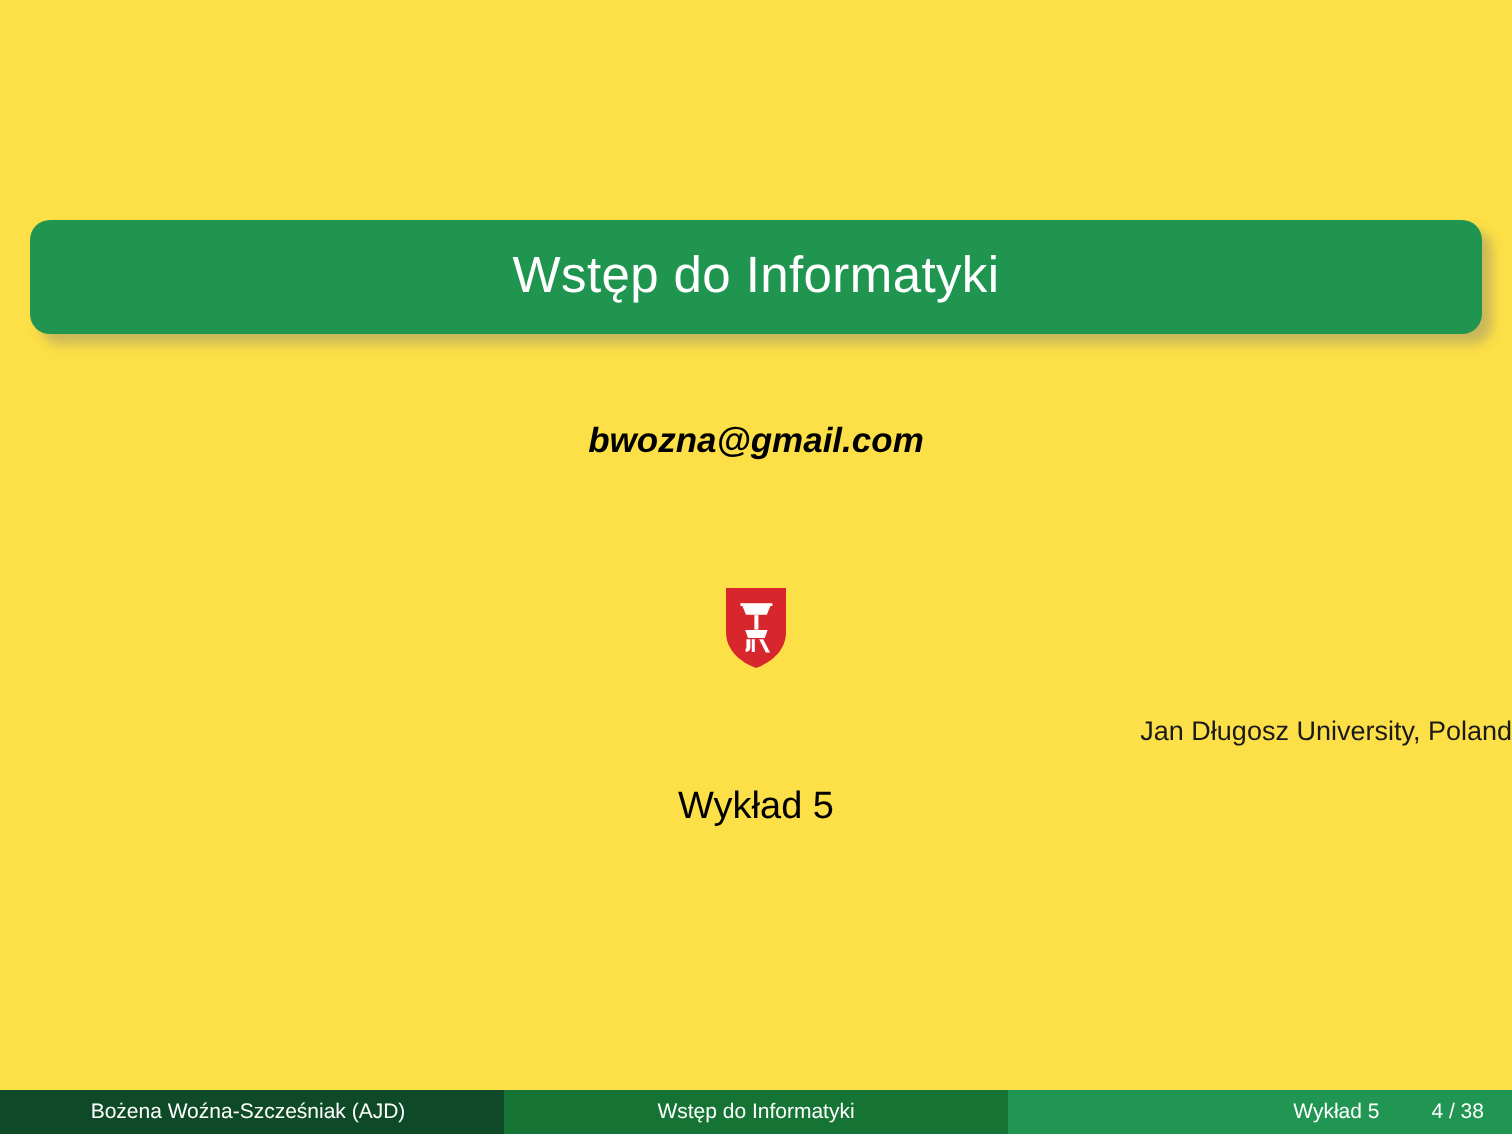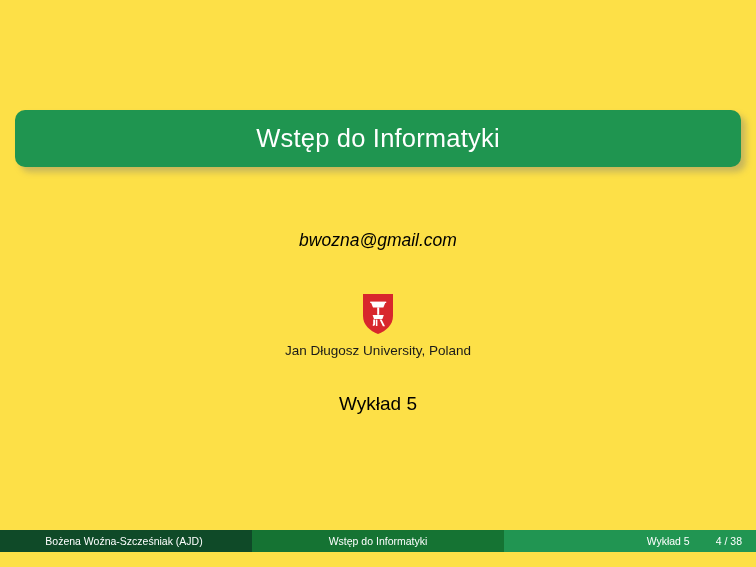--- a/index.html
+++ b/index.html
@@ -68,10 +68,9 @@
     color: #000000;
     font-size: 17.5px;
     font-style: italic;
-    font-weight: 400;
+    font-weight: 700;
     line-height: 1.45;
     white-space: nowrap;
-    margin-top: 20px;
   }
 
   

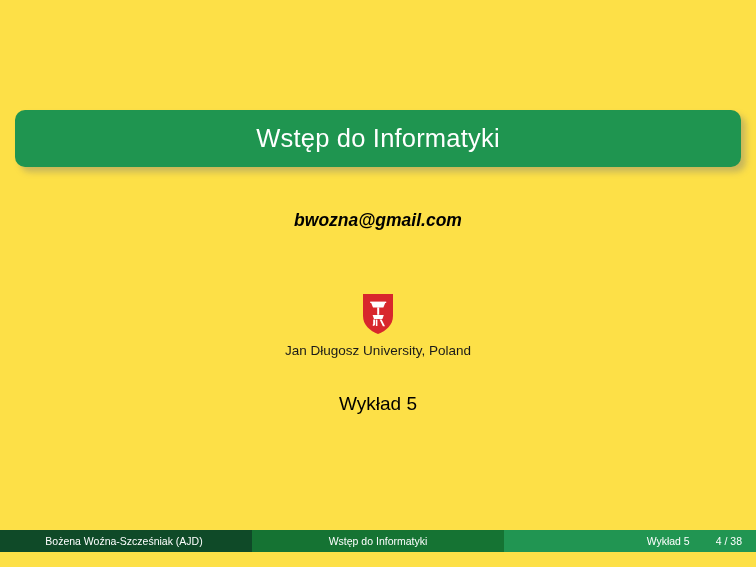--- a/index.html
+++ b/index.html
@@ -88,9 +88,9 @@
   #institution {
     position: absolute;
     left: 0;
-    top: 343px;
-    width: 756px;
-    text-align: center;
+    top: 358px;
+    width: 756px;
+    text-align: right;
     color: #1a1a1a;
     font-size: 13.5px;
     font-weight: 400;

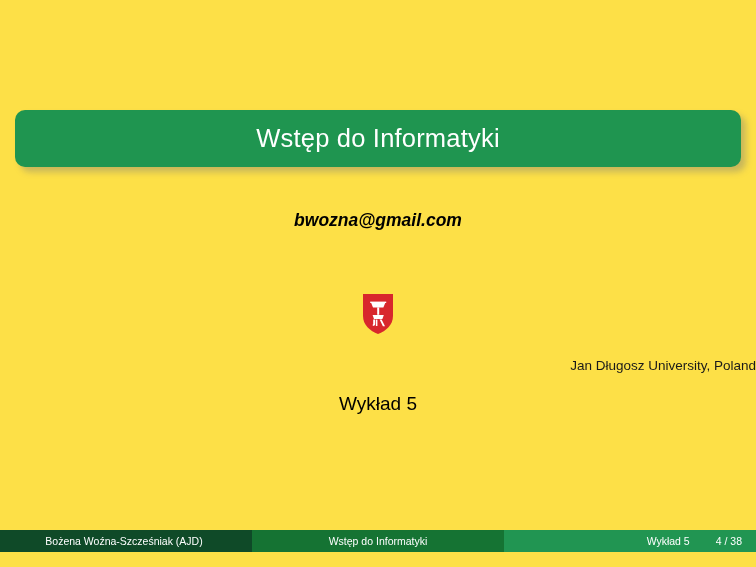--- a/index.html
+++ b/index.html
@@ -114,7 +114,7 @@
   #footer {
     position: absolute;
     left: 0;
-    bottom: 15px;
+    bottom: 0;
     width: 756px;
     height: 22px;
     display: flex;

